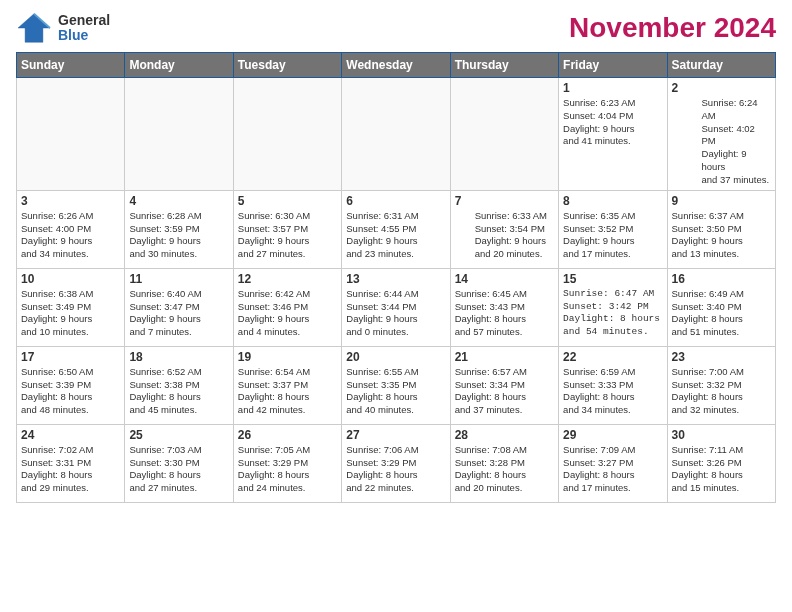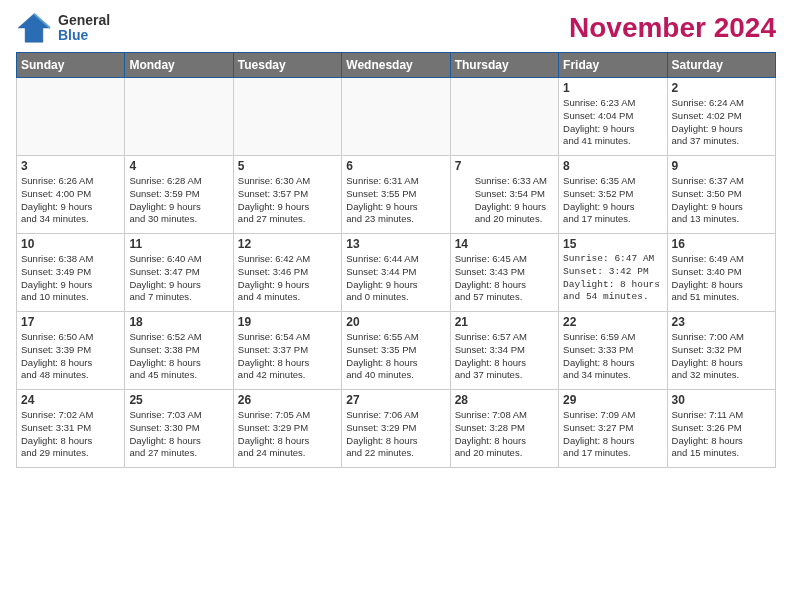--- a/index.html
+++ b/index.html
@@ -145,7 +145,7 @@
           </td>
           <td>
             <span class="day-number">2</span>
-            <div class="day-info" style="white-space: pre-line;">Sunrise: 6:24 AM
+            <div class="day-info" style="white-space: pre-line; margin-left: 30px;">Sunrise: 6:24 AM
 Sunset: 4:02 PM
 Daylight: 9 hours
 and 37 minutes.</div>

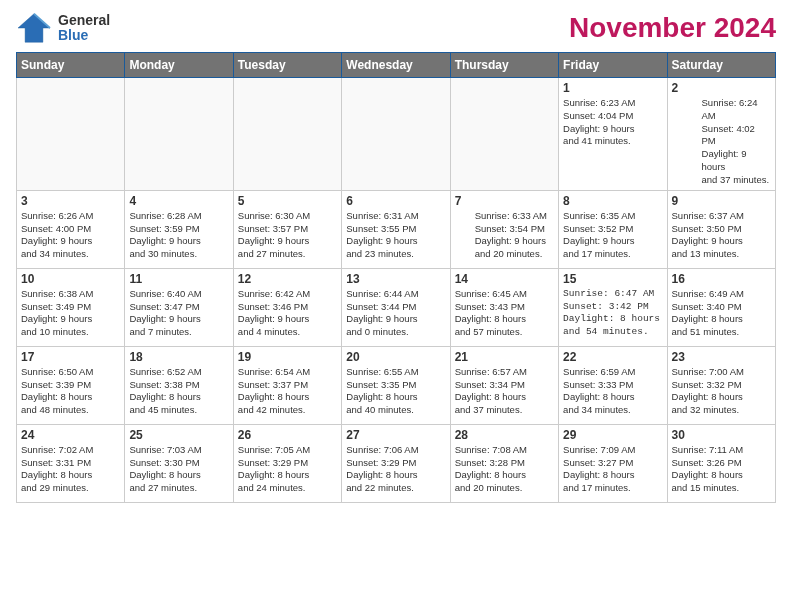--- a/index.html
+++ b/index.html
@@ -176,7 +176,7 @@
           <td>
             <span class="day-number">6</span>
             <div class="day-info" style="white-space: pre-line;">Sunrise: 6:31 AM
-Sunset: 3:55 PM
+Sunset: 4:55 PM
 Daylight: 9 hours
 and 23 minutes.</div>
           </td>

